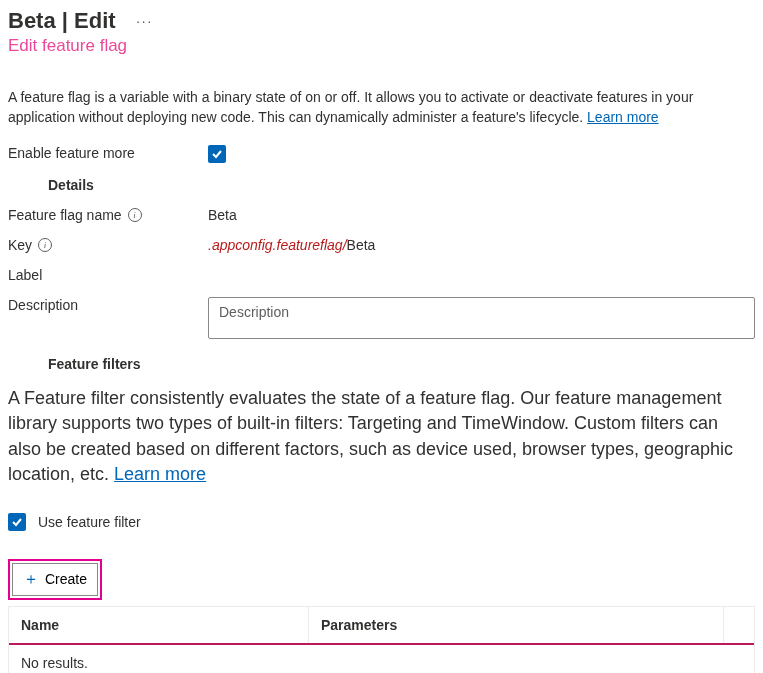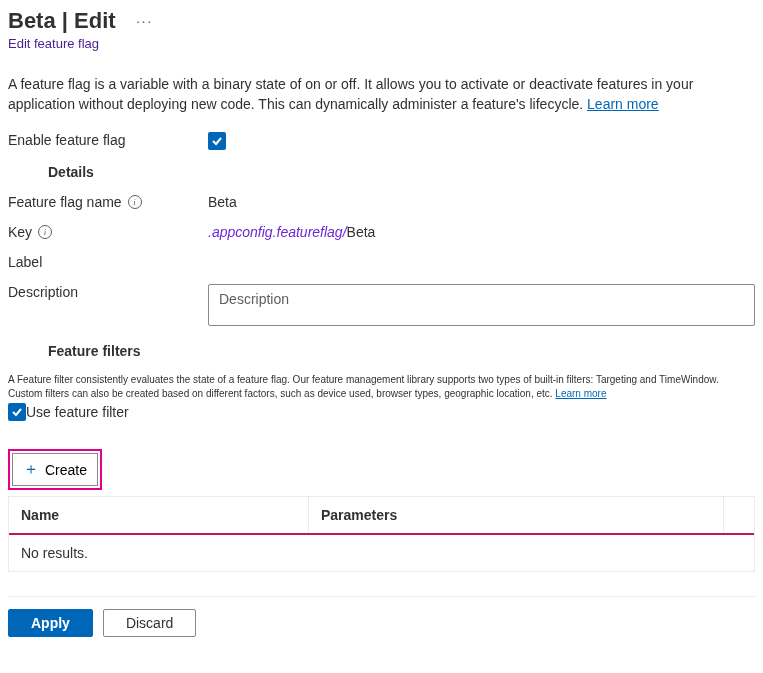--- a/index.html
+++ b/index.html
@@ -13,7 +13,7 @@
     }
     .header-row { display: flex; align-items: center; gap: 20px; }
     h1 { font-size: 22px; font-weight: 600; }
-    .subtitle { color: #4c1d95; font-size: 13px; margin-top: 2px; margin-bottom: 24px; }
+    .subtitle { color: #ec4899; font-size: 17px; margin-top: 2px; margin-bottom: 32px; }
     .more-dots { color: #605e5c; font-size: 14px; letter-spacing: 1px; cursor: pointer; }
     .intro { font-size: 14px; line-height: 1.4; margin-bottom: 18px; max-width: 740px; }
     a.learn-more { color: #0067b8; text-decoration: underline; }

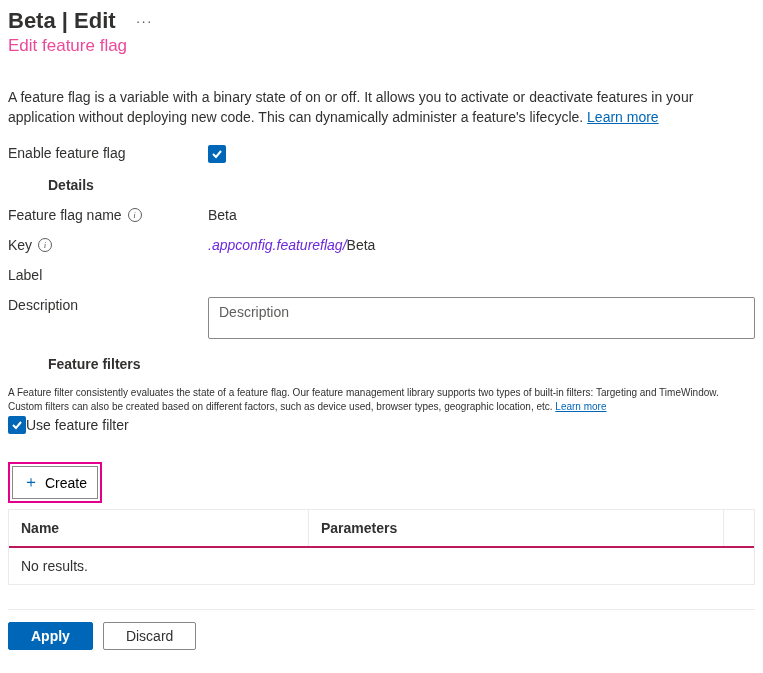--- a/index.html
+++ b/index.html
@@ -77,7 +77,7 @@
 </p>
 
 <div class="row">
-  <div class="row-label">Enable feature flag</div>
+  <div class="row-label">Enable feature more</div>
   <div class="row-value">
     <span class="checkbox checked">
       <svg width="12" height="12" viewBox="0 0 12 12" fill="none" stroke-width="2">

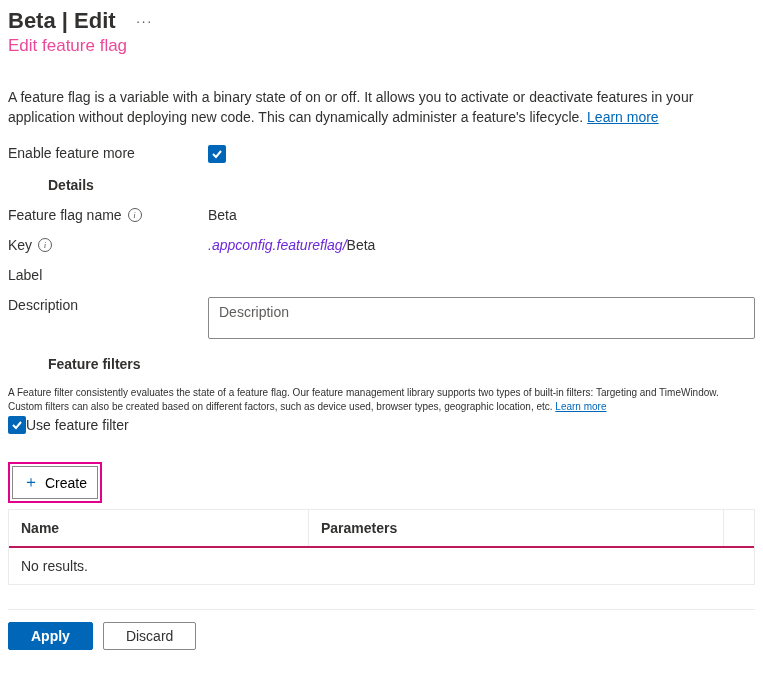--- a/index.html
+++ b/index.html
@@ -33,7 +33,7 @@
     .checkbox.checked { background: #0067b8; }
     .checkbox.checked svg { stroke: #fff; }
     .section-head { font-weight: 600; font-size: 14px; margin: 10px 0 14px 0; padding-left: 40px; }
-    .italic { font-style: italic; color: #6d28d9; }
+    .italic { font-style: italic; color: #b91c1c; }
     .desc-textarea {
       width: 100%; height: 42px; border: 1px solid #8a8886;
       padding: 6px 10px; font-family: inherit; font-size: 14px;

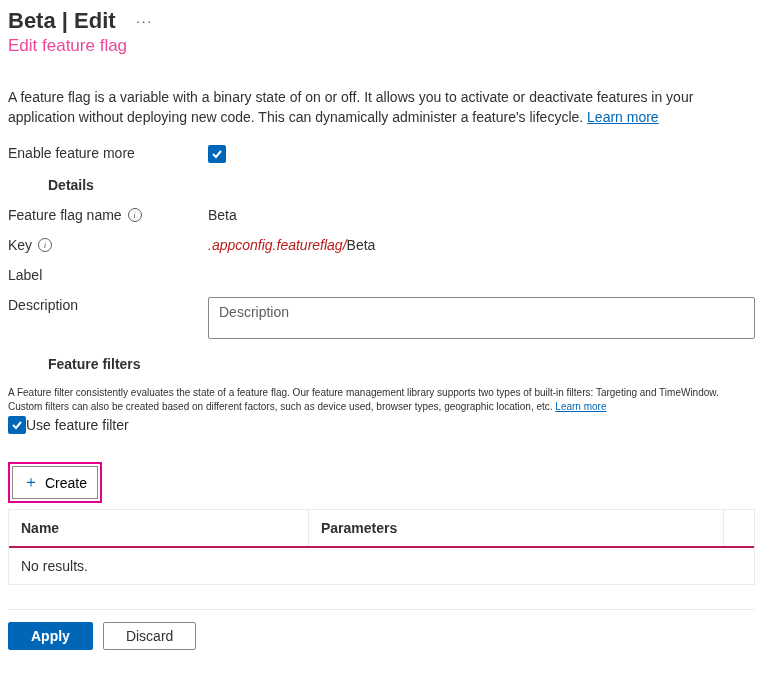--- a/index.html
+++ b/index.html
@@ -40,7 +40,7 @@
       resize: none; border-radius: 2px;
     }
     .desc-textarea::placeholder { color: #605e5c; }
-    .filters-intro { font-size: 10px; line-height: 1.4; margin-bottom: 2px; max-width: 740px; }
+    .filters-intro { font-size: 18px; line-height: 1.4; margin-bottom: 26px; max-width: 740px; }
     .use-filter-row { display: flex; align-items: center; gap: 0; margin-bottom: 28px; }
     .create-btn {
       display: inline-flex; align-items: center; gap: 6px;

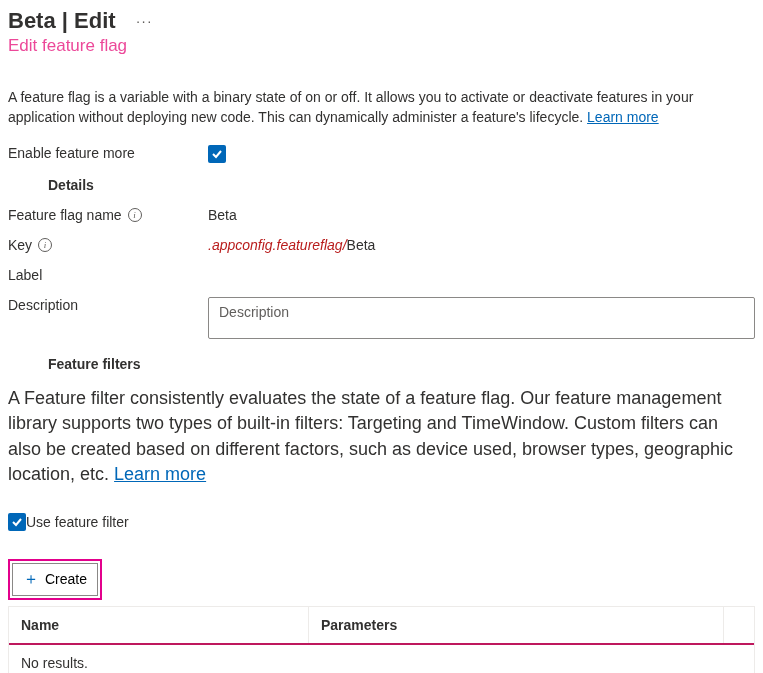--- a/index.html
+++ b/index.html
@@ -41,7 +41,7 @@
     }
     .desc-textarea::placeholder { color: #605e5c; }
     .filters-intro { font-size: 18px; line-height: 1.4; margin-bottom: 26px; max-width: 740px; }
-    .use-filter-row { display: flex; align-items: center; gap: 0; margin-bottom: 28px; }
+    .use-filter-row { display: flex; align-items: center; gap: 12px; margin-bottom: 28px; }
     .create-btn {
       display: inline-flex; align-items: center; gap: 6px;
       border: 1px solid #8a8886; padding: 5px 10px;

